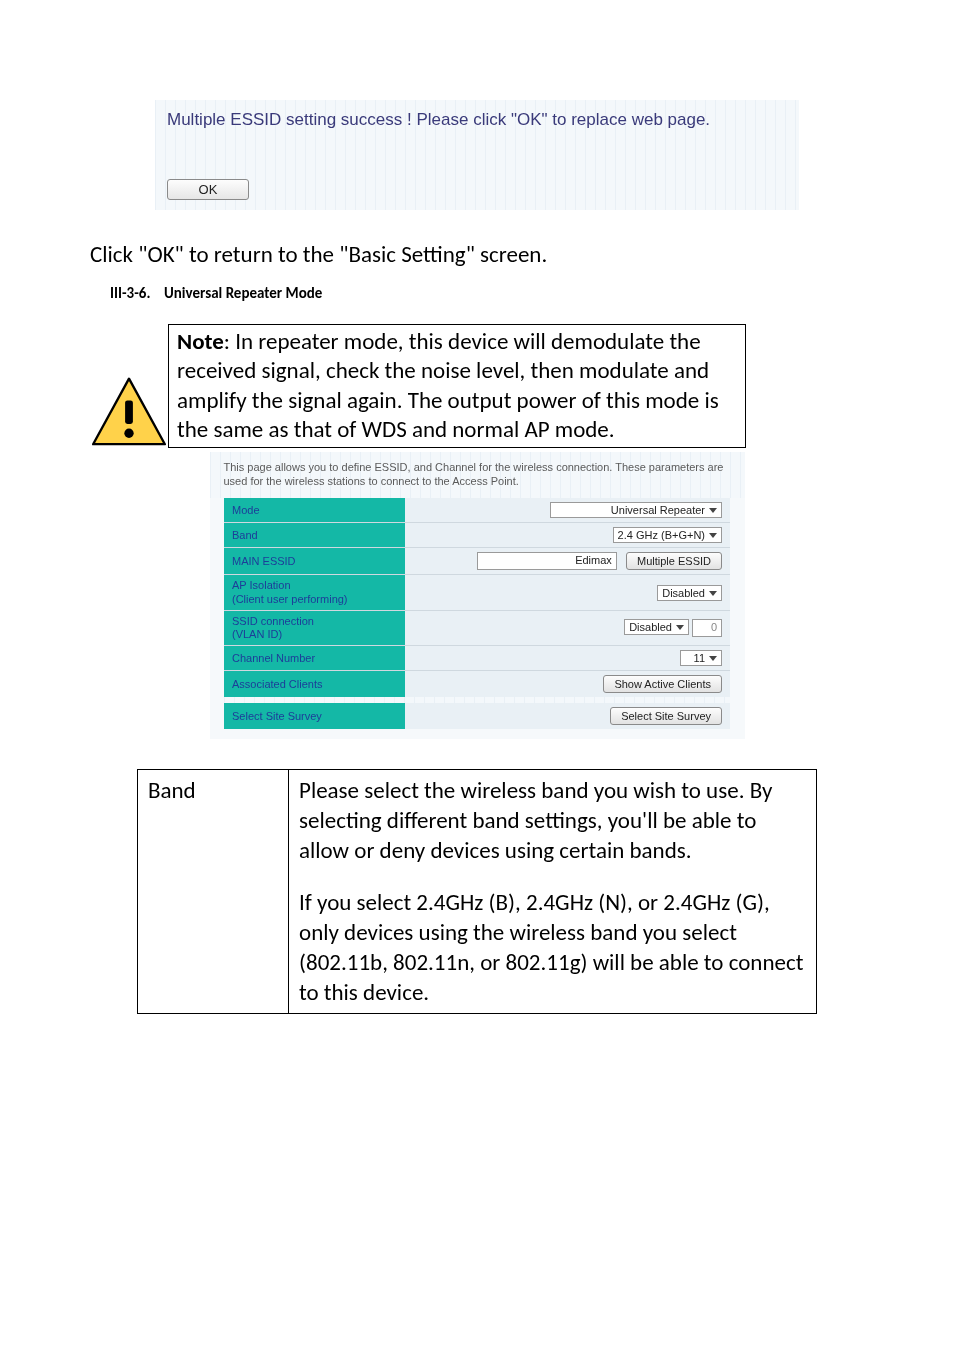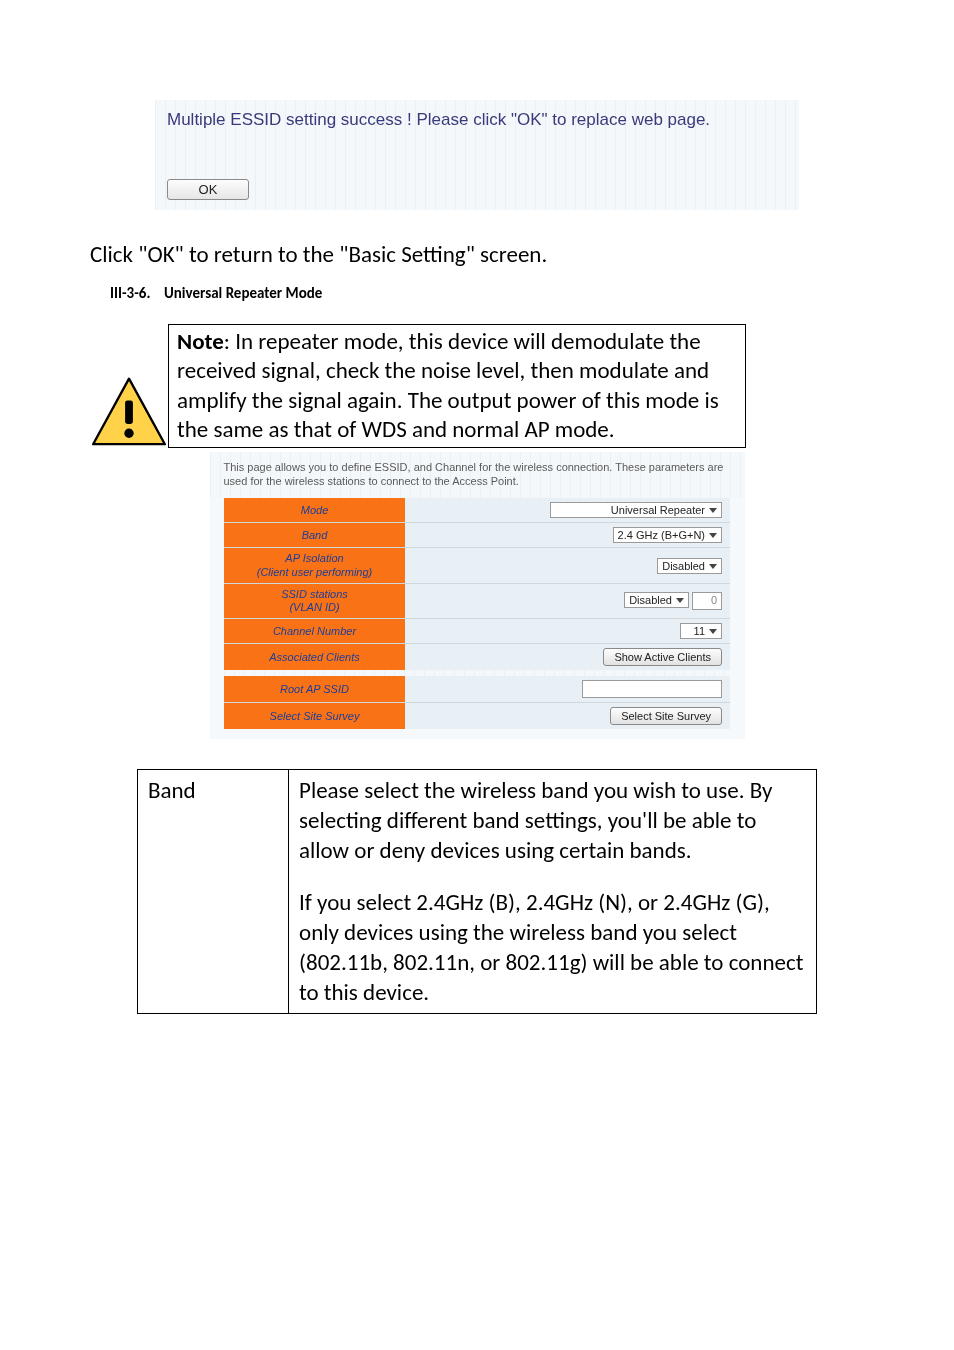--- a/index.html
+++ b/index.html
@@ -120,11 +120,10 @@
   }
   .settings-table td.label {
     width: 165px;
-    text-align: center;
+    text-align: left;
     color: #1d3d99;
-    background: #f97316;
+    background: #14b8a6;
     line-height: 1.2;
-    font-style: italic;
   }
   .settings-table tr.last td {
     border-bottom: none;

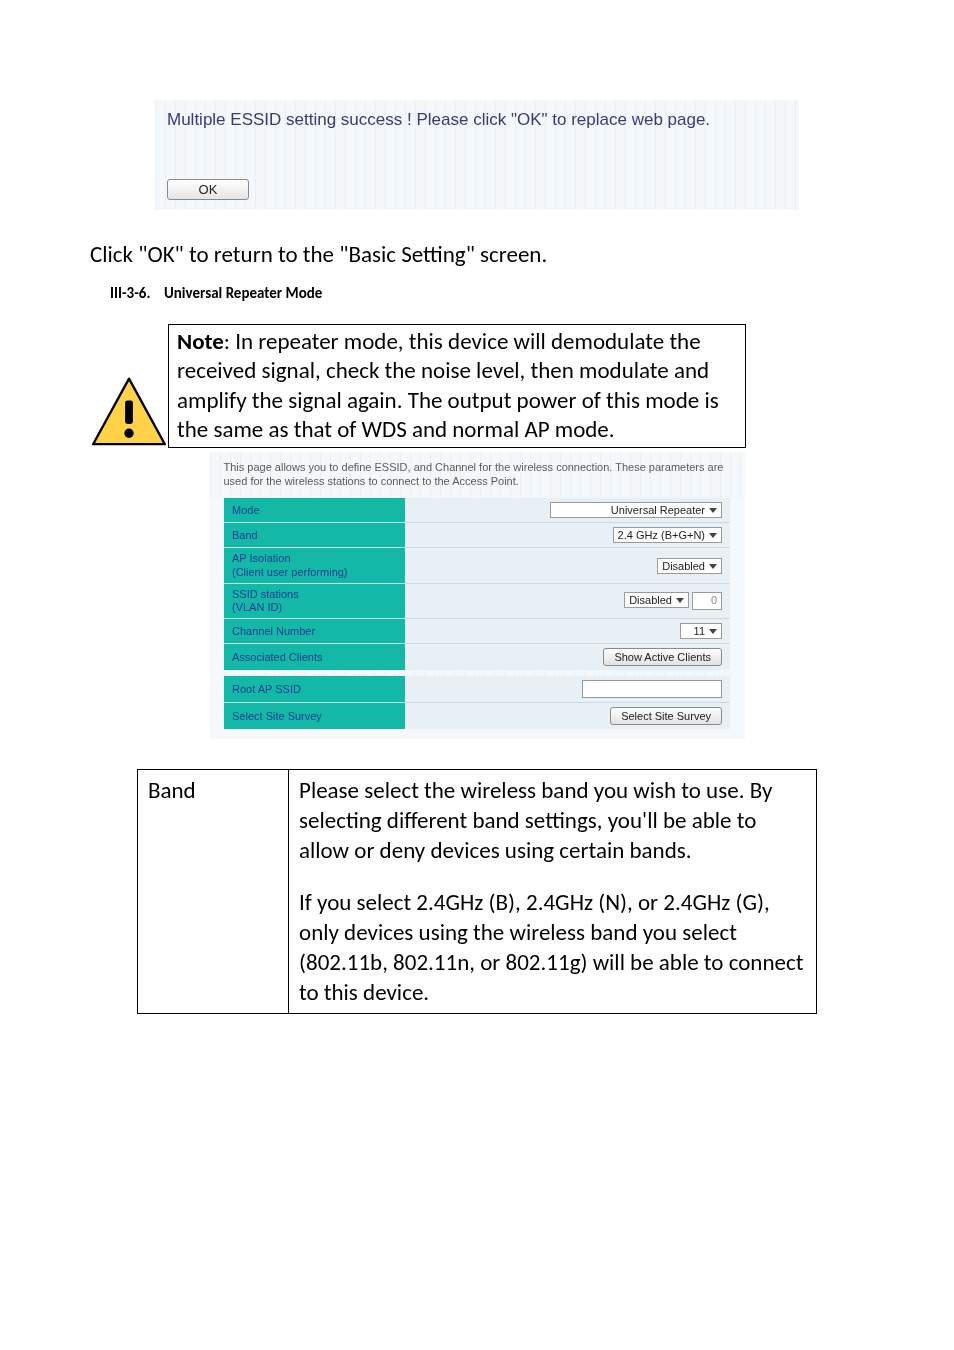--- a/index.html
+++ b/index.html
@@ -249,6 +249,14 @@
         <td class="label">Band</td>
         <td>
           <span class="select-sim">2.4 GHz (B+G+N)</span>
+        </td>
+      </tr>
+      <tr>
+        <td class="label">MAIN ESSID</td>
+        <td>
+          <span class="text-input" style="width:130px">Edimax</span>
+          &nbsp;
+          <span class="mini-btn">Multiple ESSID</span>
         </td>
       </tr>
       <tr>

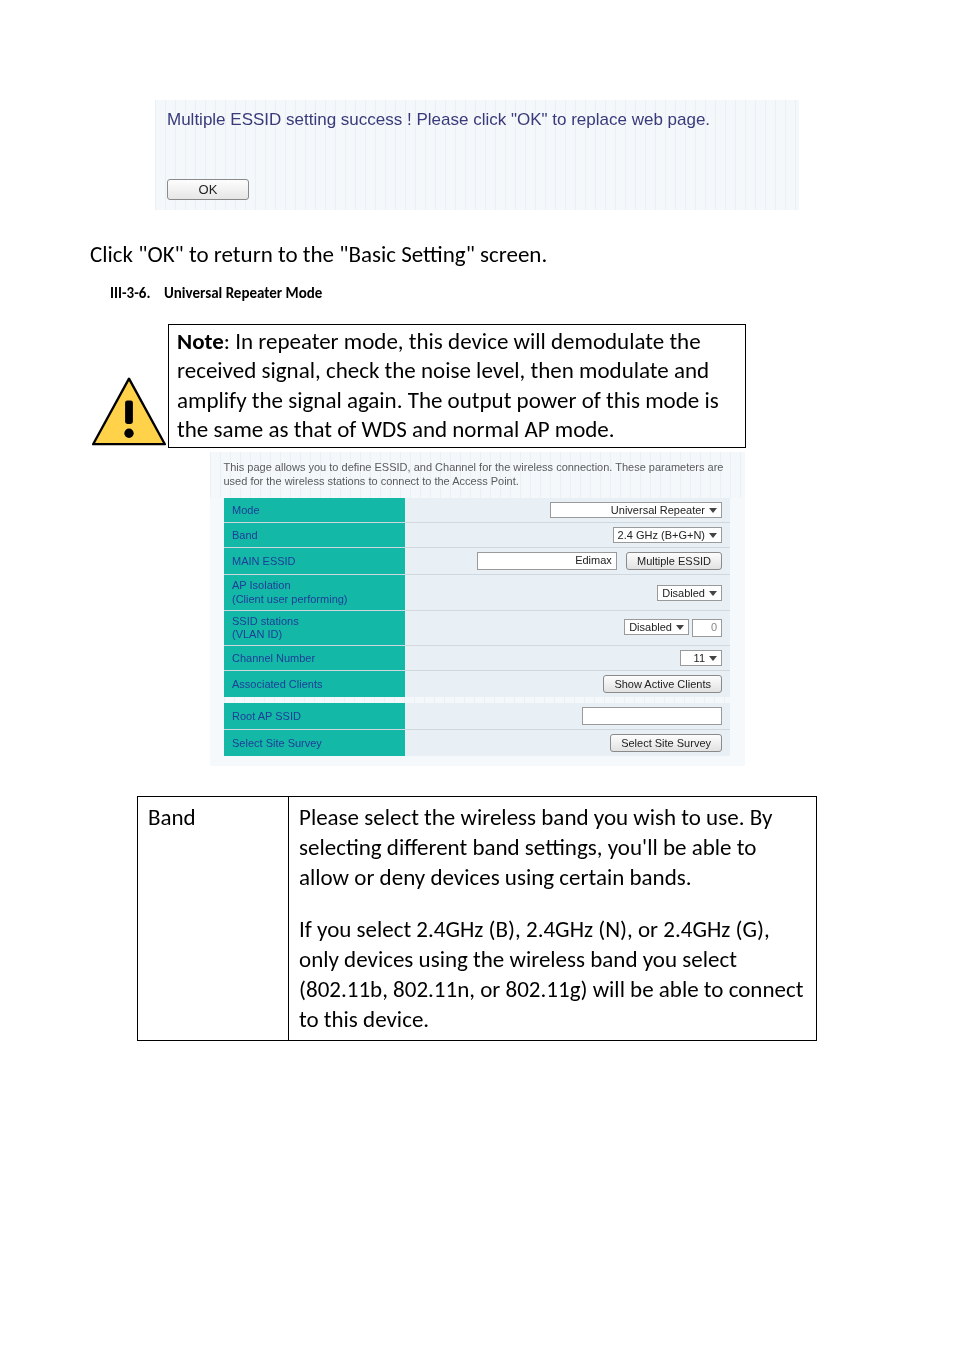--- a/index.html
+++ b/index.html
@@ -270,7 +270,7 @@
       </tr>
       <tr>
         <td class="label">
-          <span>SSID stations</span><br>
+          <span>SSID connection</span><br>
           <span>(VLAN ID)</span>
         </td>
         <td>

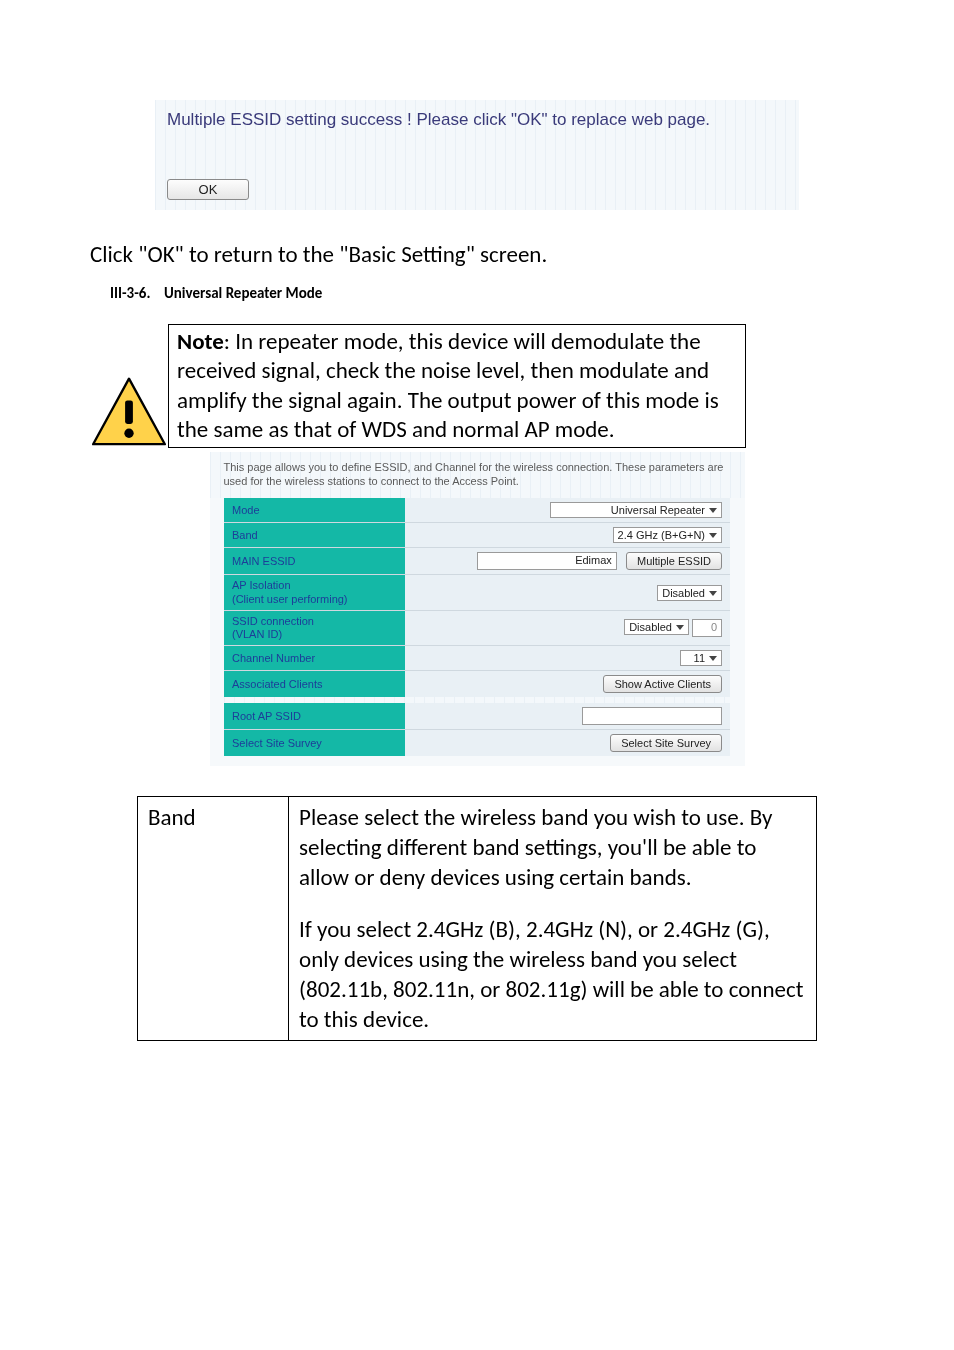--- a/index.html
+++ b/index.html
@@ -293,12 +293,6 @@
       <tr class="gap-row">
             <td colspan="2"></td>
           </tr>
-      <tr>
-        <td class="label">Root AP SSID</td>
-        <td>
-          <span class="text-input" style="width:130px"></span>
-        </td>
-      </tr>
       <tr class="last">
         <td class="label">Select Site Survey</td>
         <td>

